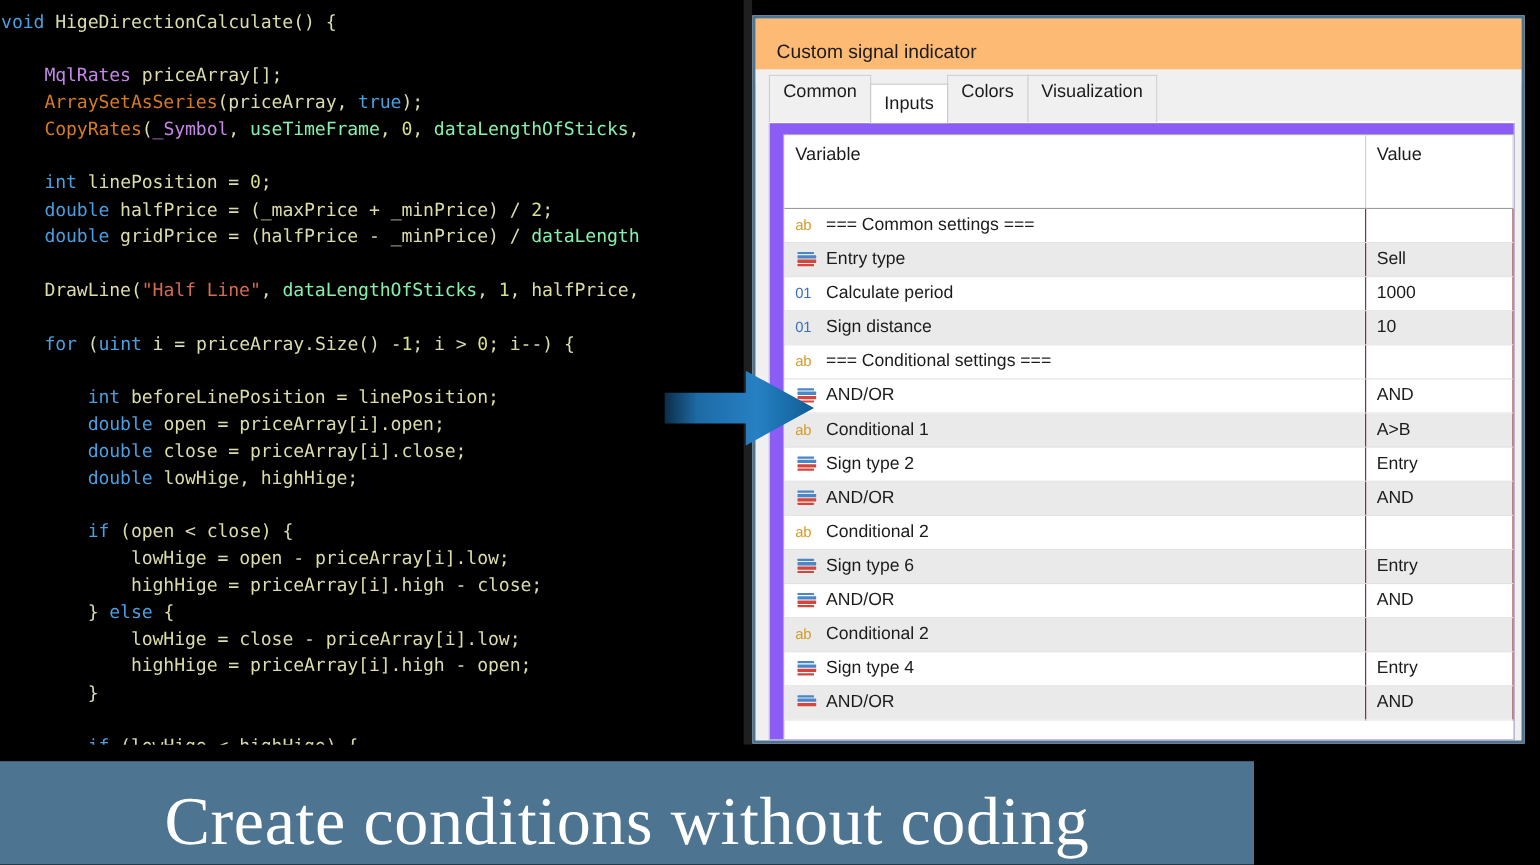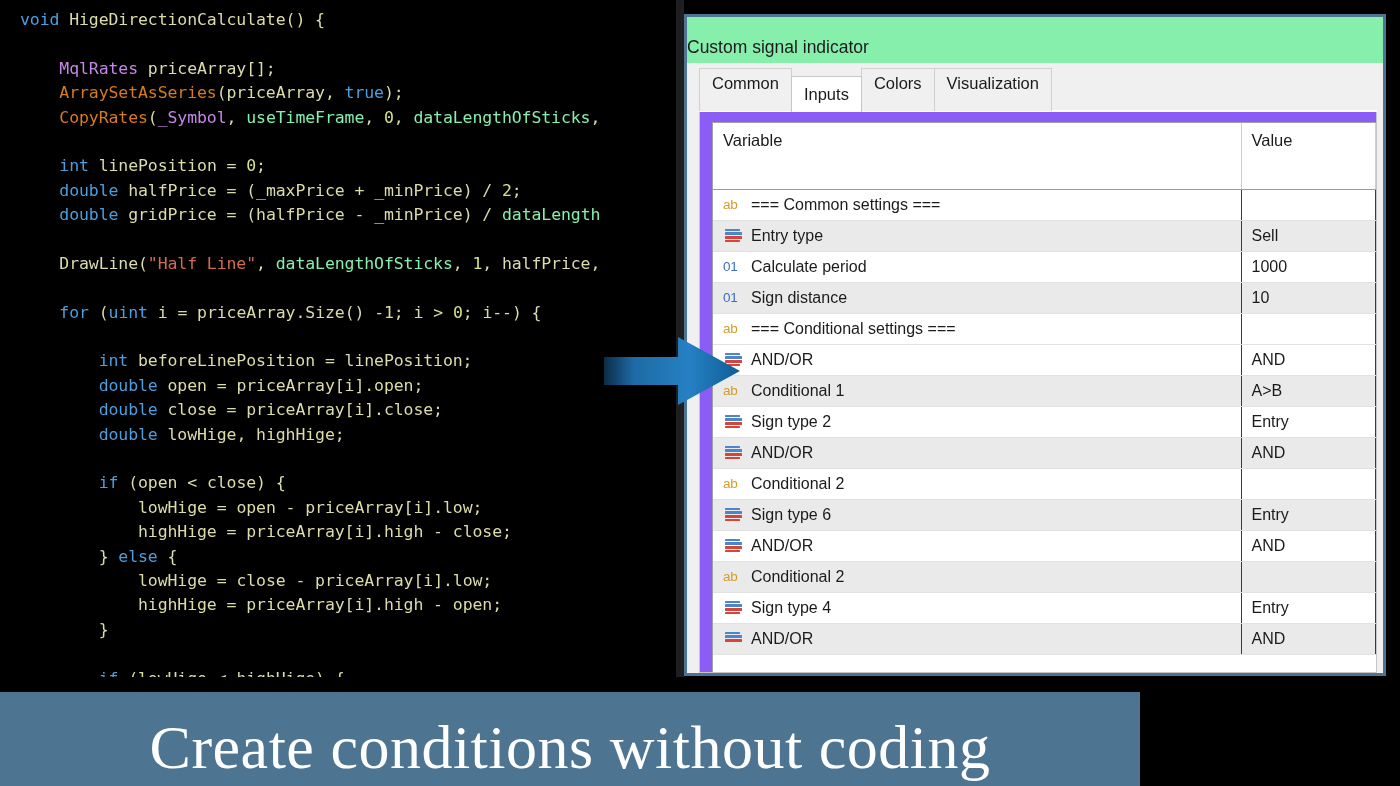--- a/index.html
+++ b/index.html
@@ -33,7 +33,7 @@
     color: #dcdcaa;
     letter-spacing: -0.1px;
   }
-  .ln { display: block; padding-left: 20px; height: 24.4px; }
+  .ln { display: block; padding-left: 1px; height: 24.4px; }
   .kw   { color: #4a9fe0; }
   .fn   { color: #d77b22; }
   .id   { color: #dcdcaa; }

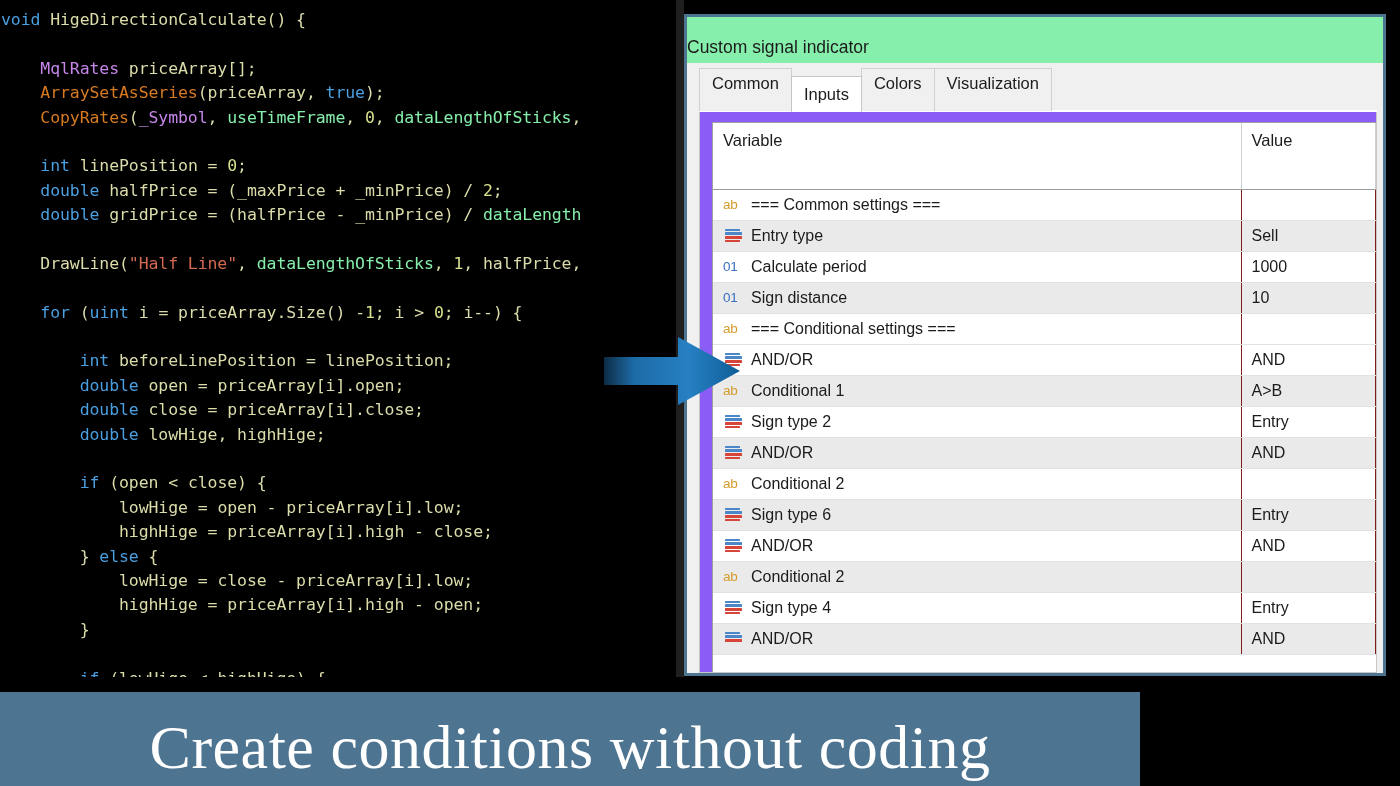--- a/index.html
+++ b/index.html
@@ -63,10 +63,10 @@
   }
   #dialog-titlebar {
     height: 60px;
-    background: #86efac;
+    background: #fdba74;
     display: flex;
     align-items: center;
-    padding-left: 0;
+    padding-left: 19px;
     box-sizing: border-box;
   }
   #dialog-title {

